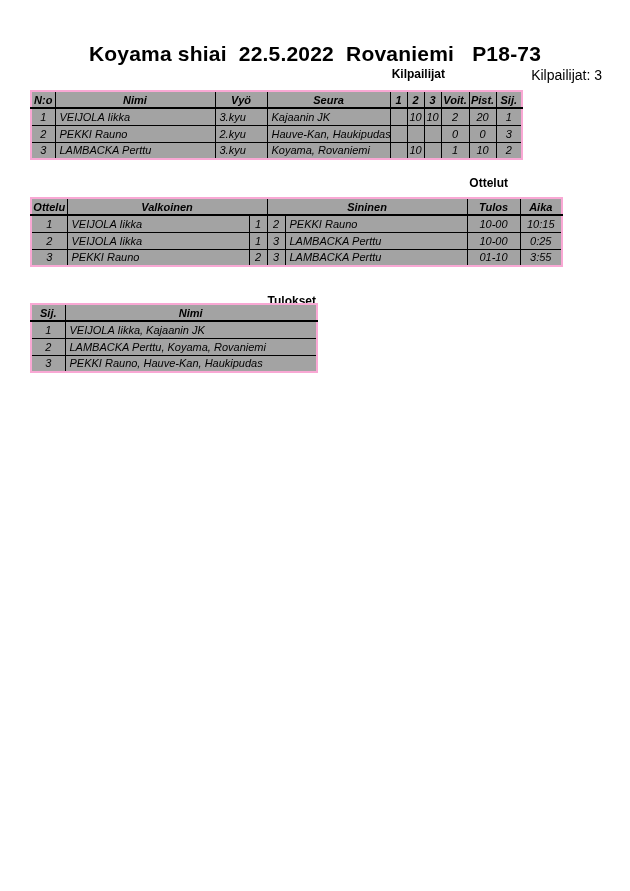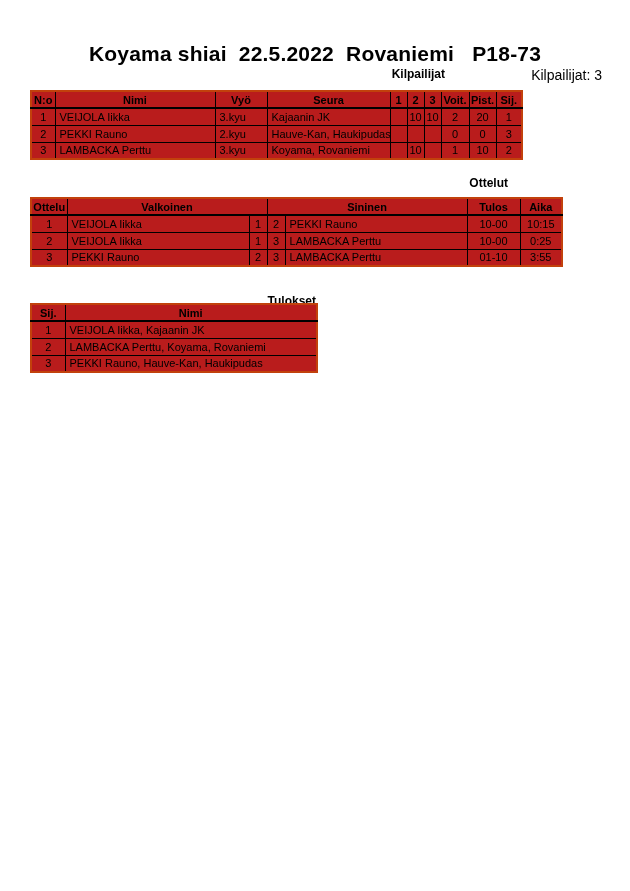--- a/index.html
+++ b/index.html
@@ -28,8 +28,9 @@
     position:absolute;
     border-collapse:collapse;
     table-layout:fixed;
-    background:#b91c1c;
-    border:2px solid #c2410c;
+    background:#a3a3a3;
+    border:2px solid #f9a8d4;
+    font-style:italic;
   }
   td, th {
     border:1px solid #000;

